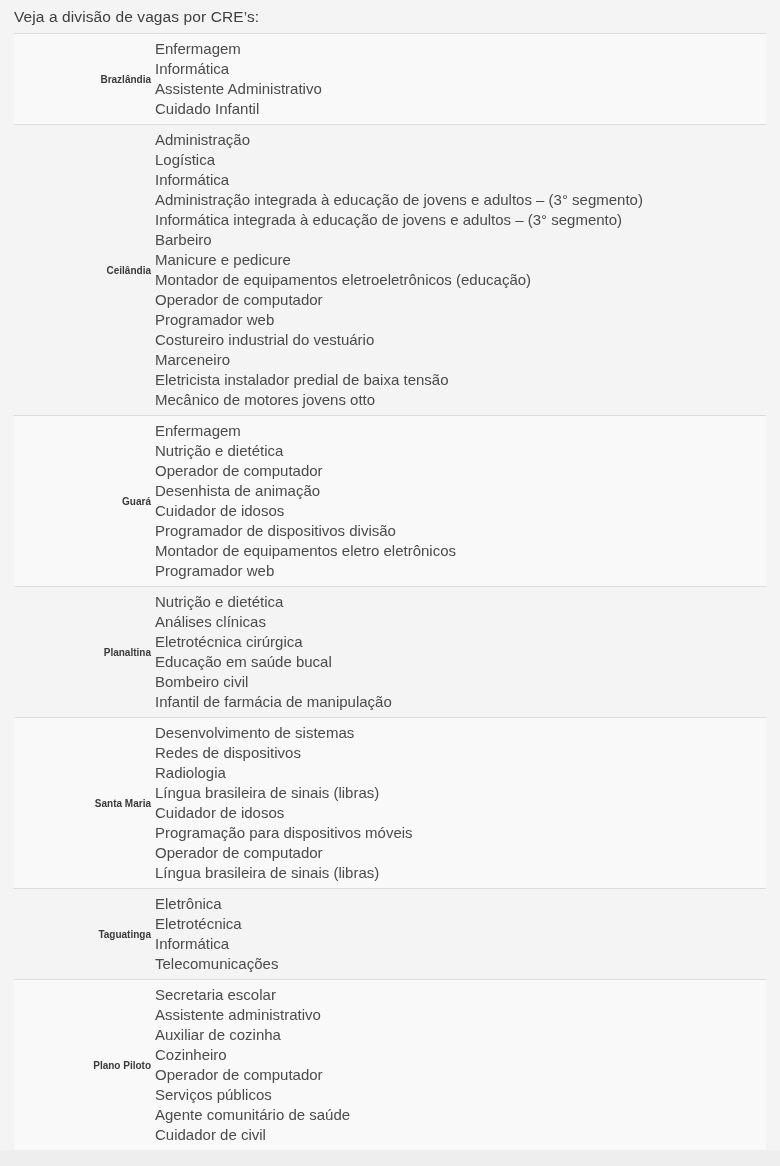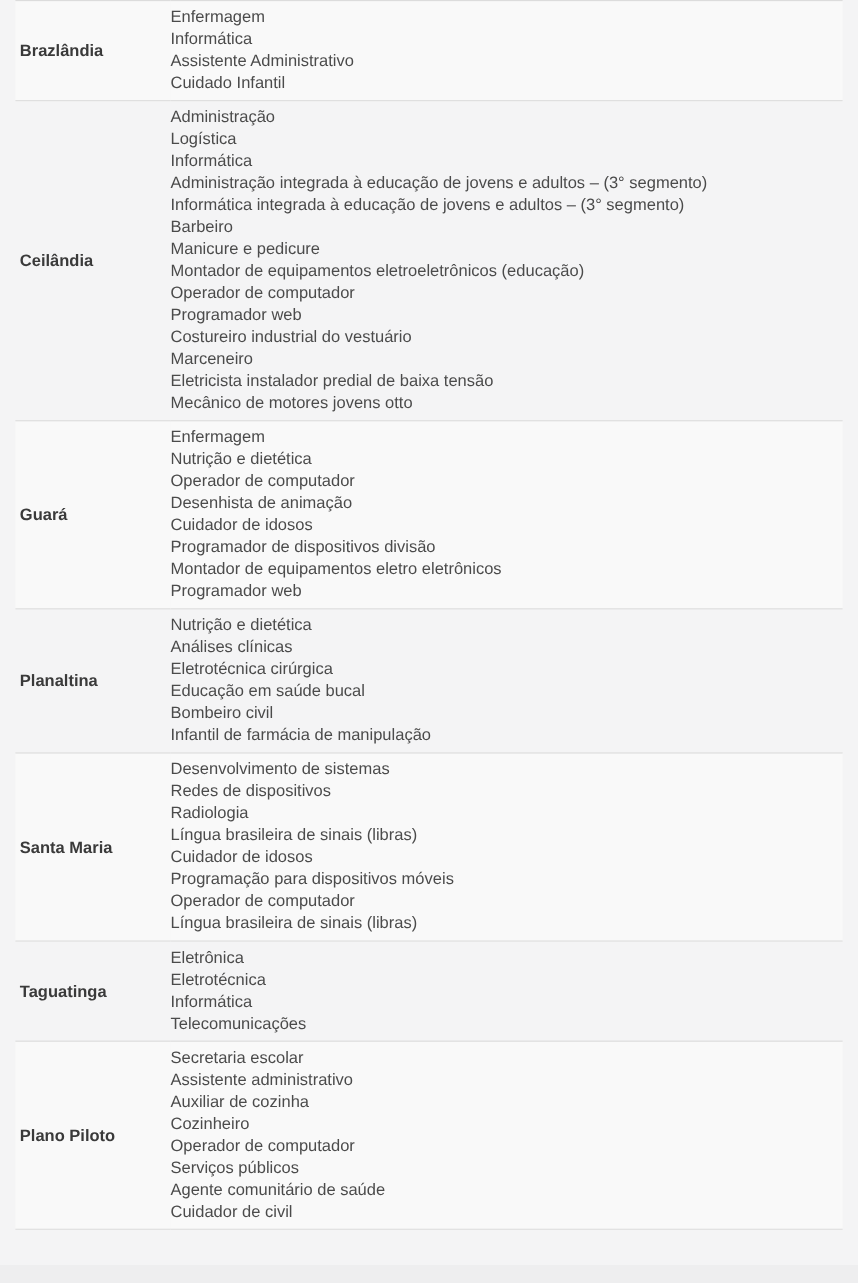--- a/index.html
+++ b/index.html
@@ -74,6 +74,7 @@
 <body>
 
 <div class="page">
+  <h2 class="page-title">Veja a divisão de vagas por CRE’s:</h2>
 
   <table class="cre-table">
     <tbody>

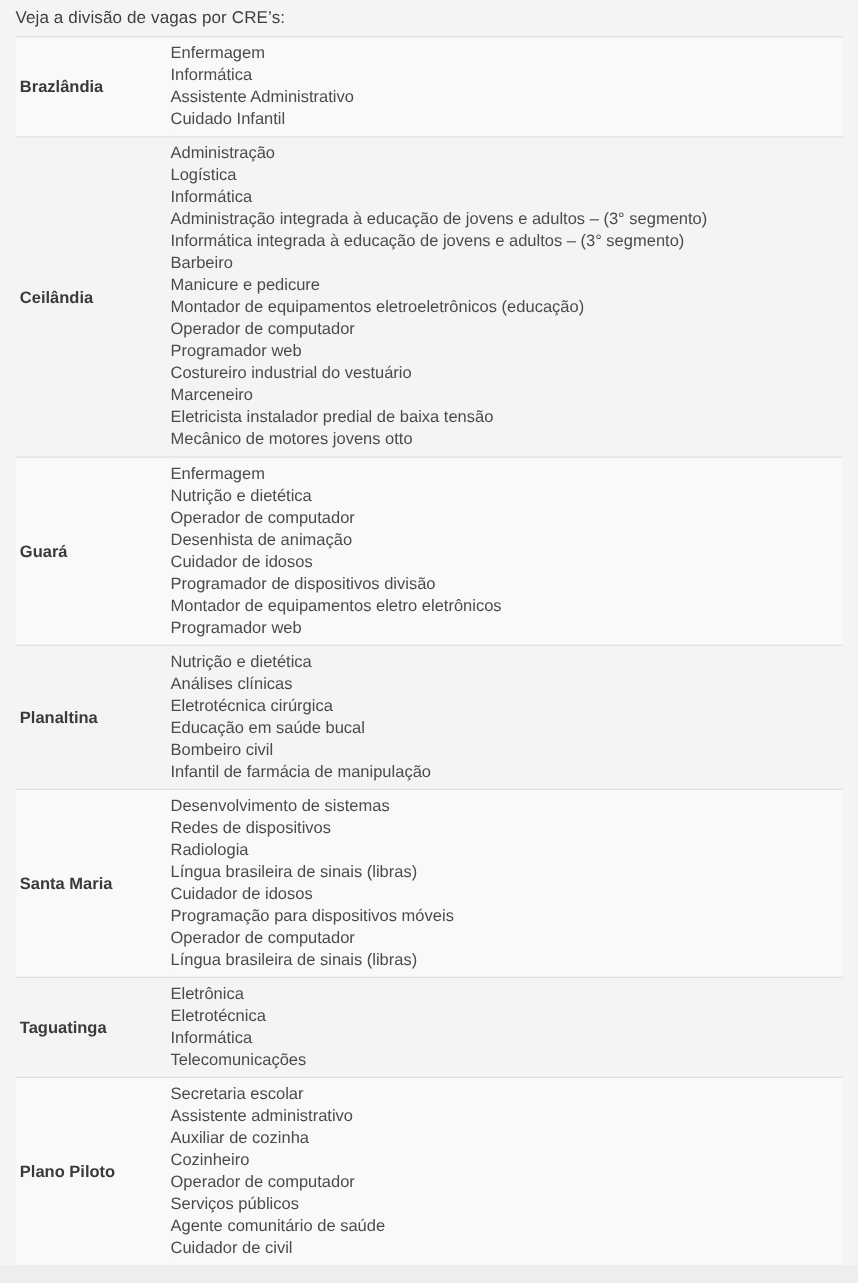--- a/index.html
+++ b/index.html
@@ -46,10 +46,10 @@
   }
   td.region-cell {
     width: 141px;
-    text-align: left;
+    text-align: right;
     vertical-align: middle;
     font-weight: 700;
-    font-size: 15px;
+    font-size: 10px;
     color: #3a3a3a;
     padding: 0 4px;
   }

